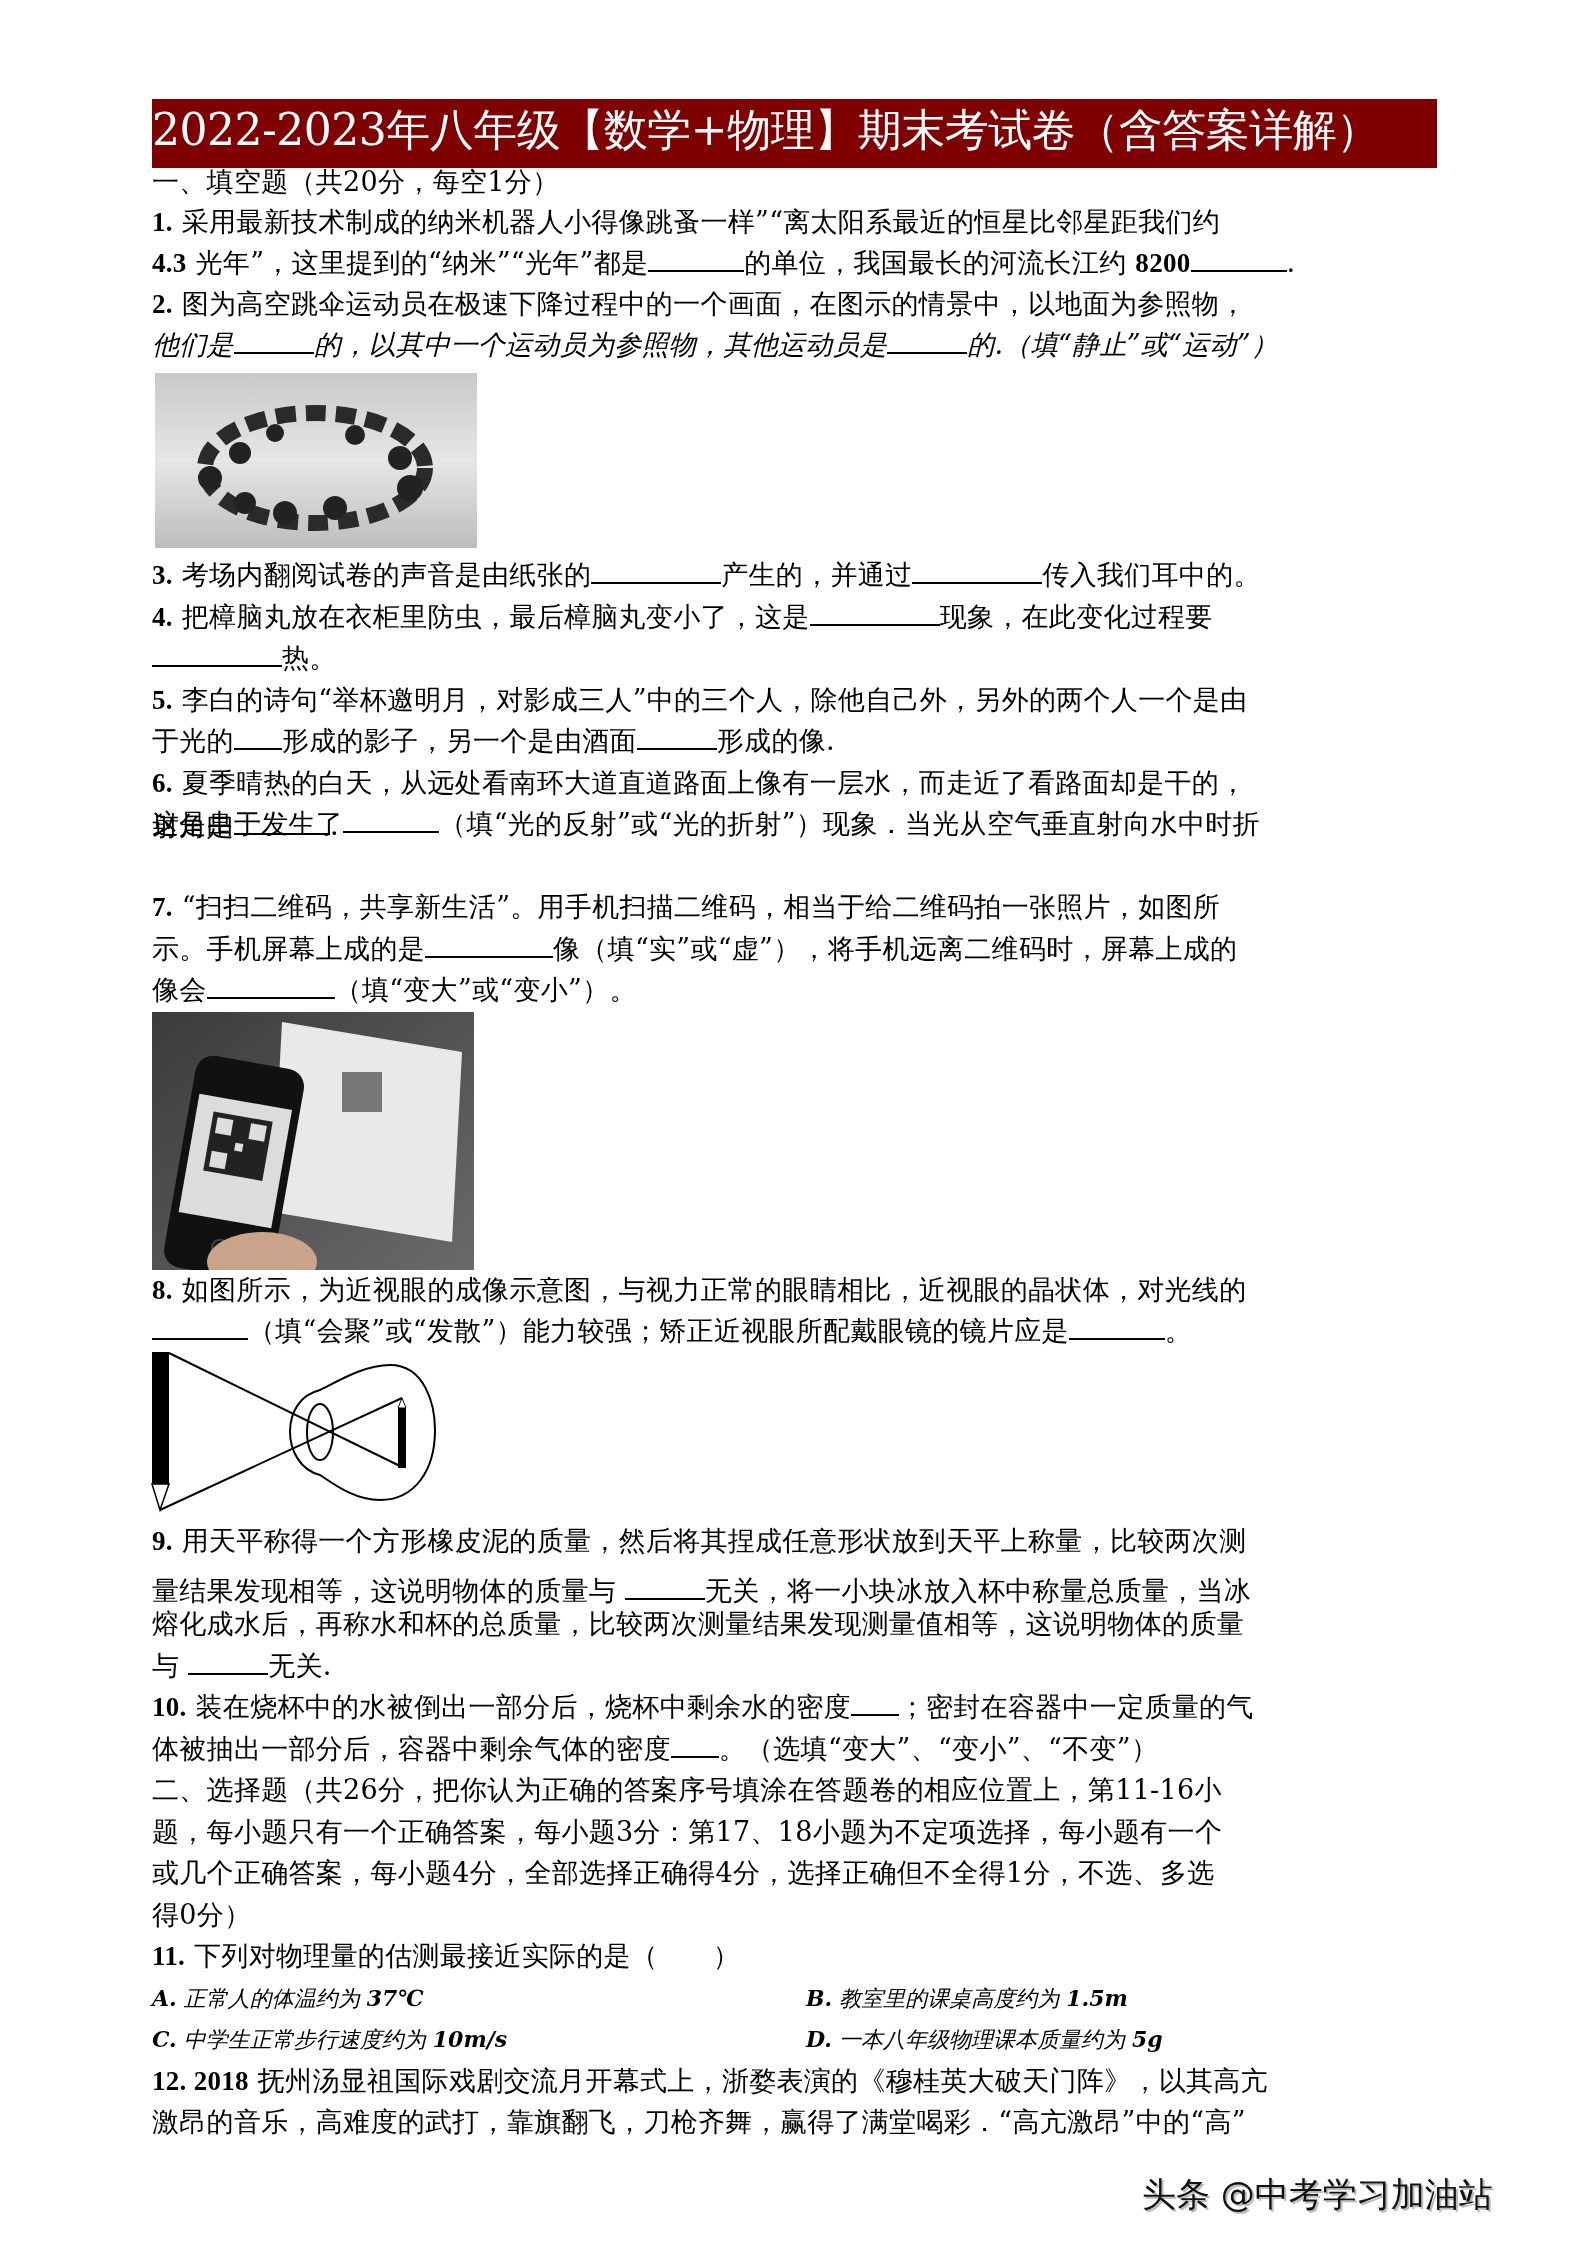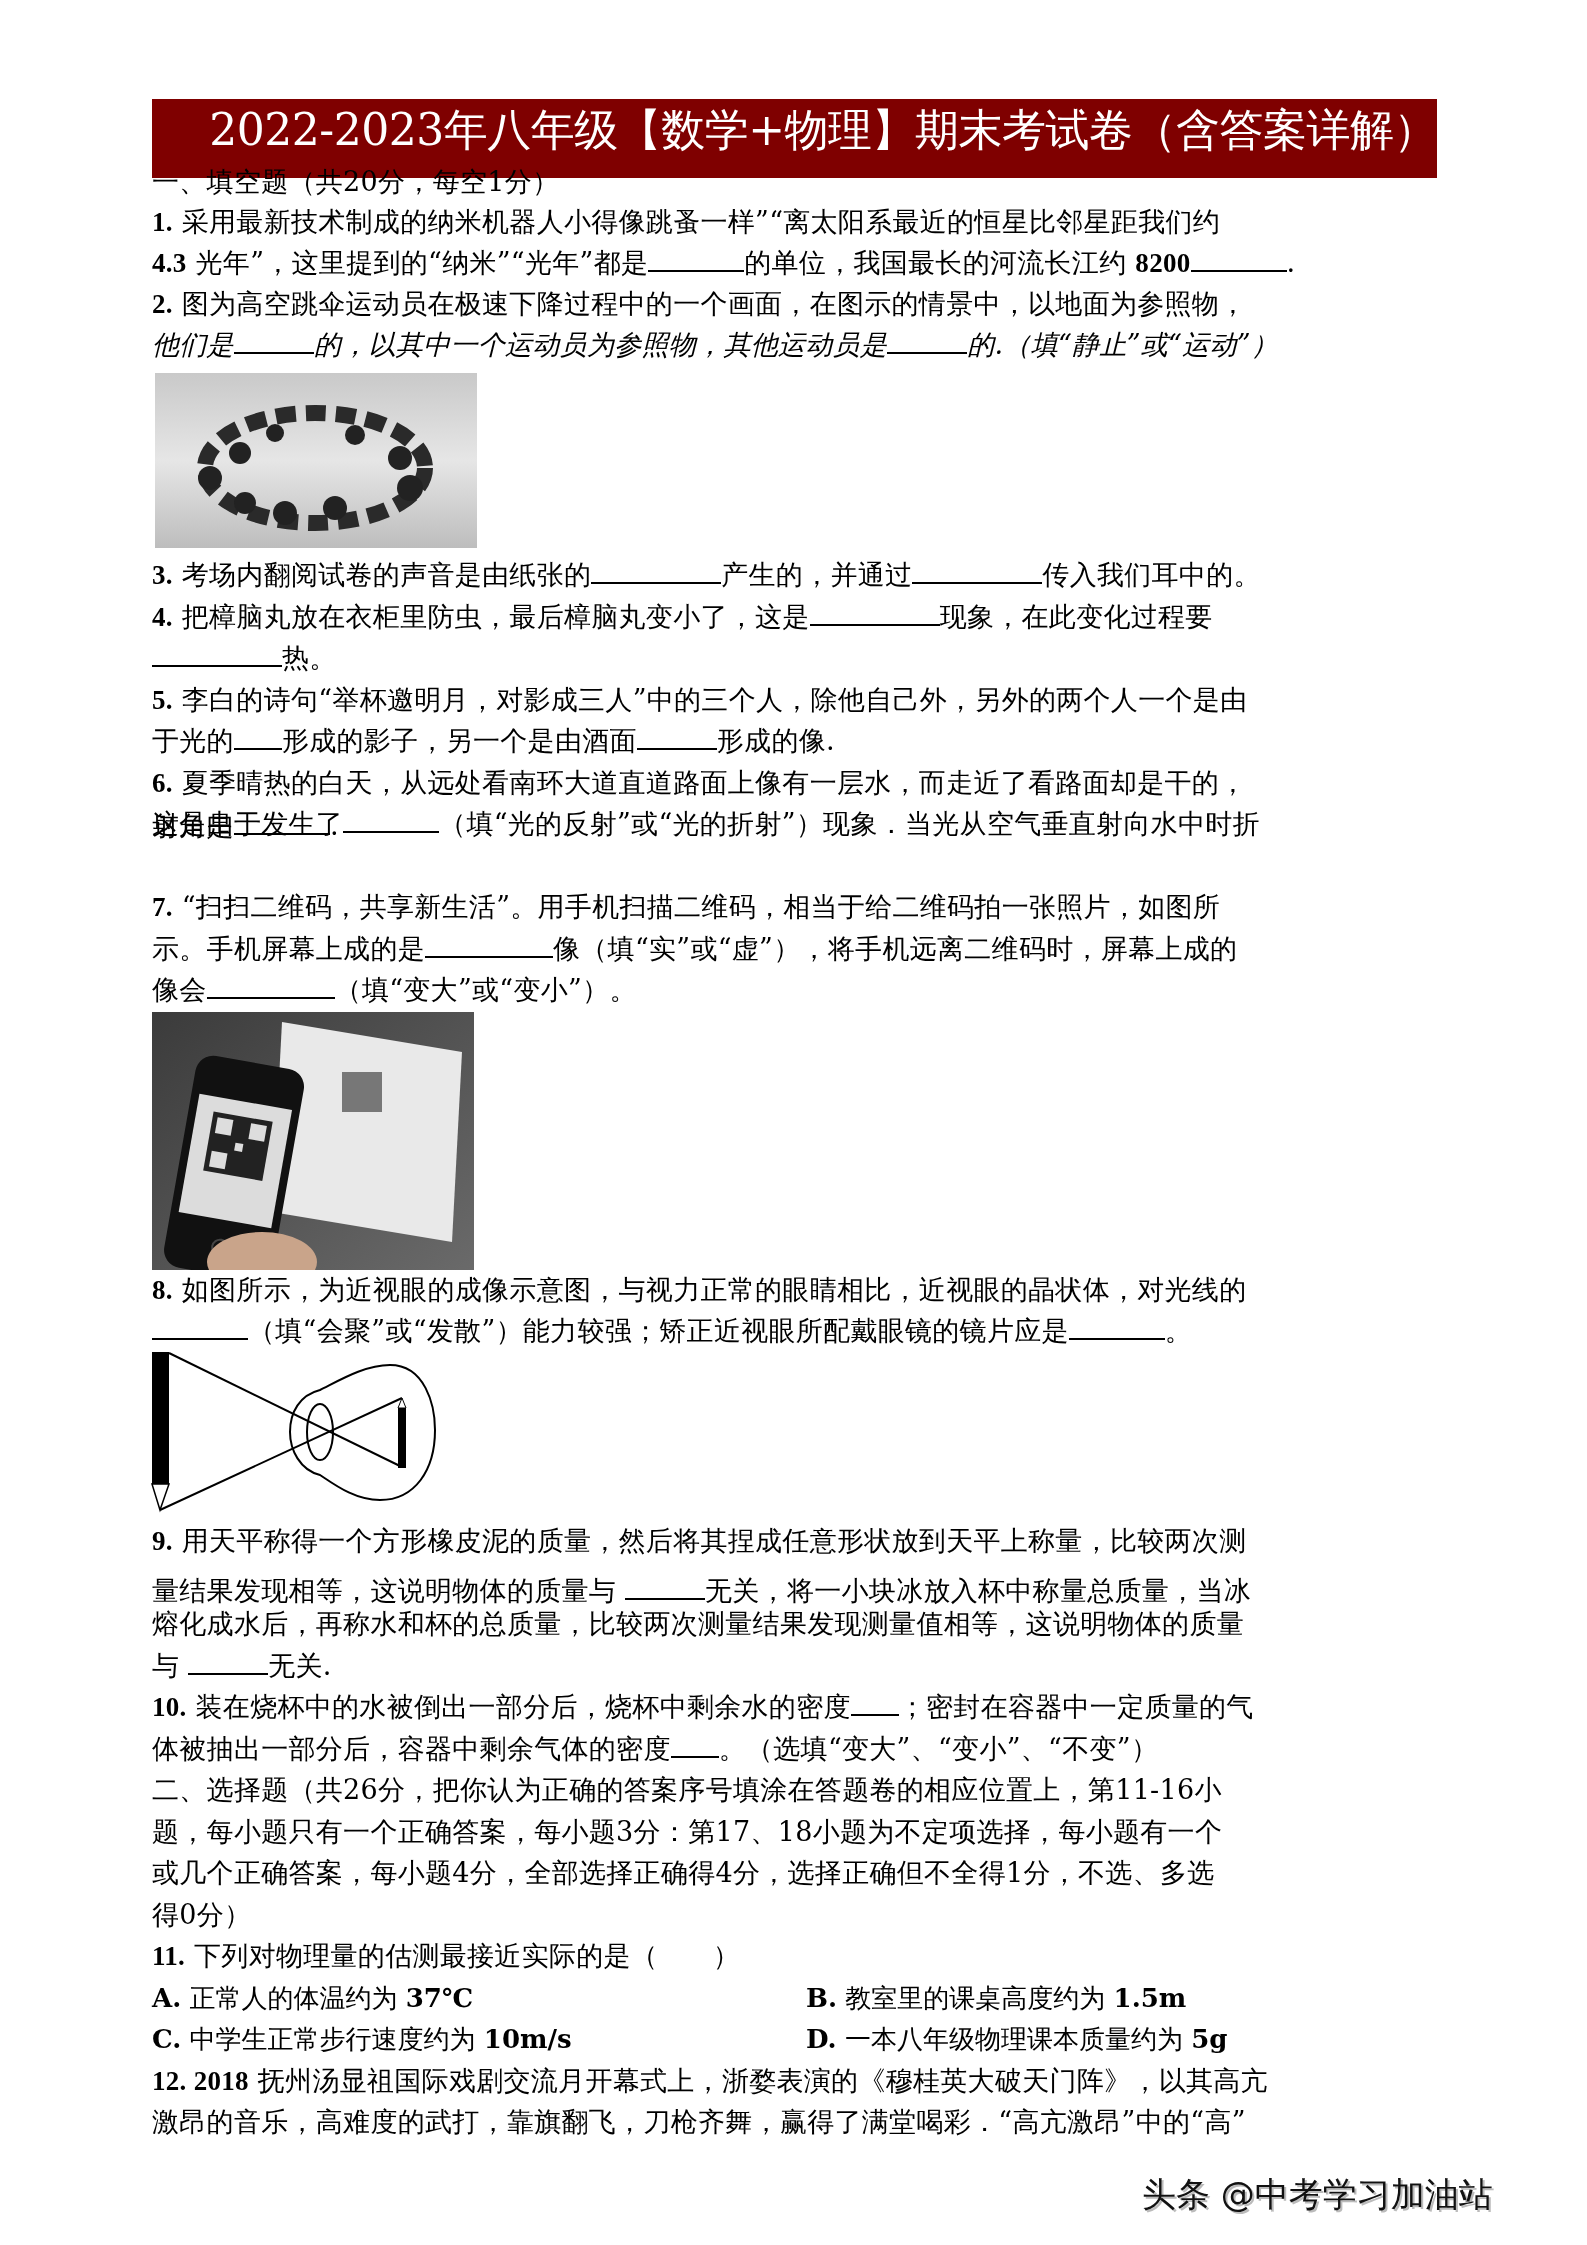--- a/index.html
+++ b/index.html
@@ -5,9 +5,9 @@
   html, body { margin:0; padding:0; background:#ffffff; }
   body { width:1587px; height:2245px; position:relative; overflow:hidden;
          font-family:"DejaVu Serif","Liberation Serif",serif; color:#000; }
-  .title-bar { position:absolute; left:152px; top:99px; width:1285px; height:79px;
+  .title-bar { position:absolute; left:152px; top:99px; width:1285px; height:69px;
                background:#7f0000; color:#fff; font-size:44px; line-height:61px;
-               white-space:nowrap; overflow:hidden; letter-spacing:-0.5px;text-align:right; }
+               white-space:nowrap; overflow:hidden; letter-spacing:-0.5px; }
   .line { position:absolute; left:152px; font-size:27px; line-height:34px;
           white-space:nowrap; letter-spacing:0.3px; }
   .line b { font-family:"Liberation Serif",serif; font-weight:bold; }

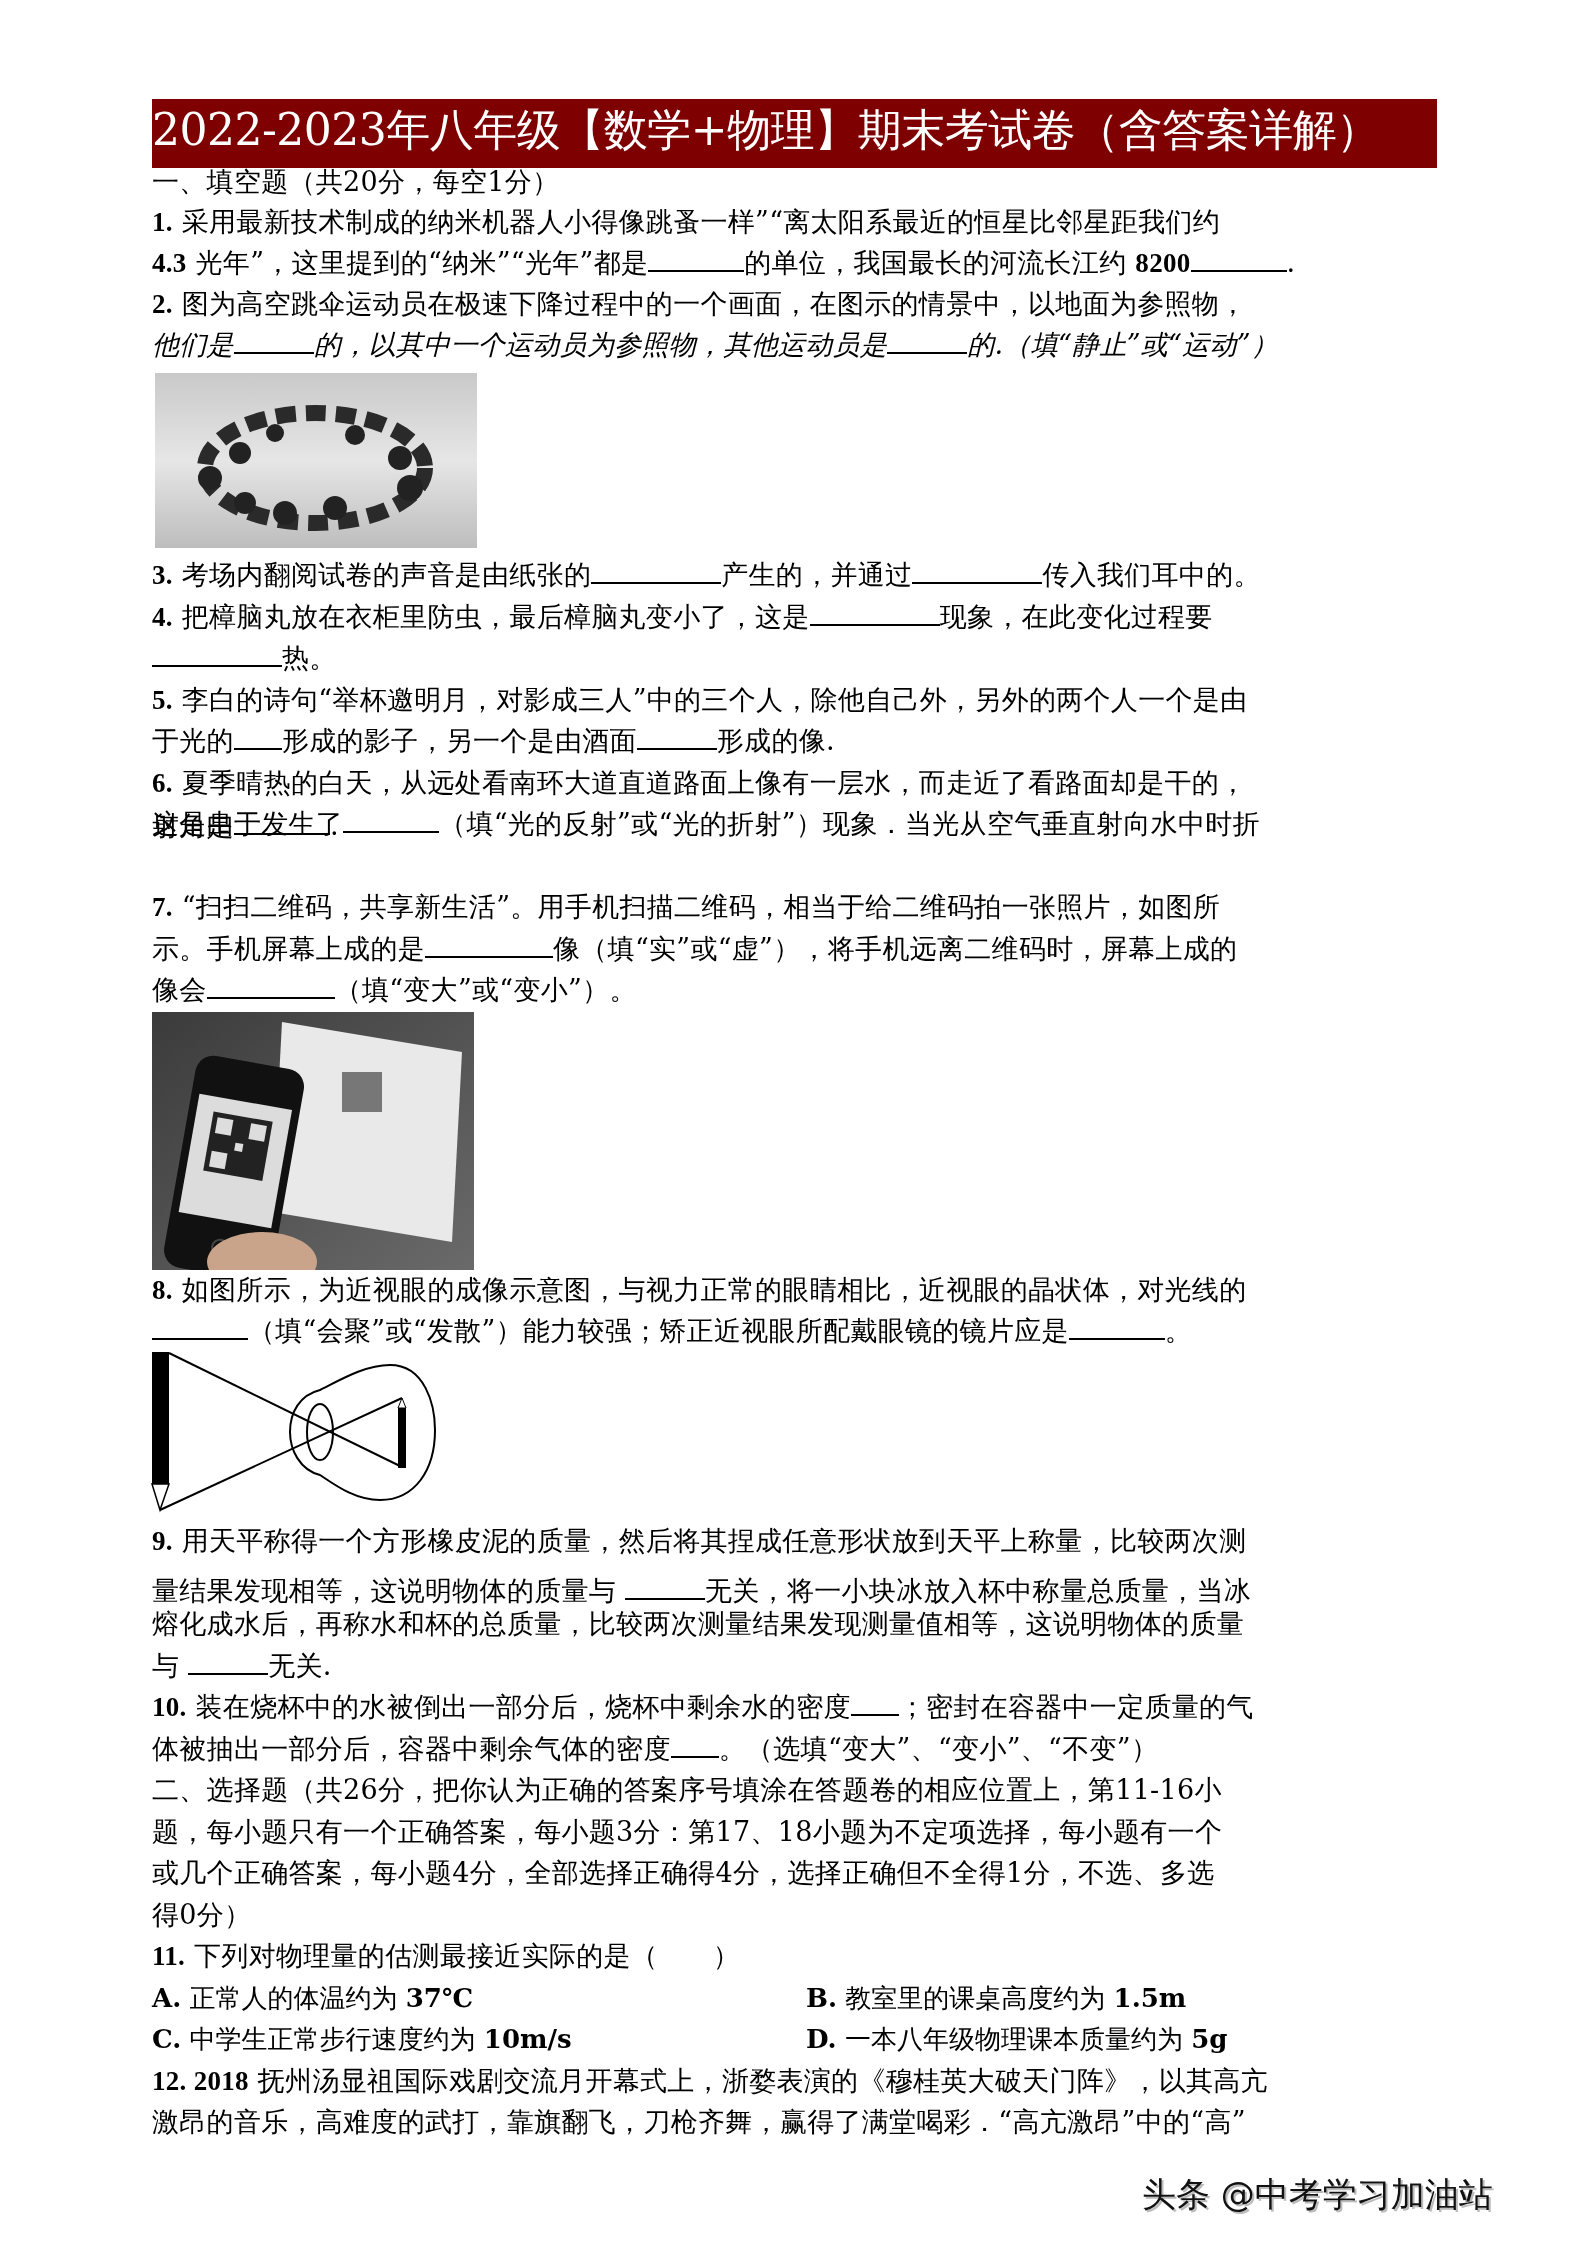--- a/index.html
+++ b/index.html
@@ -14,7 +14,7 @@
   .blank { display:inline-block; border-bottom:2px solid #000; height:24px;
            vertical-align:baseline; }
   .img-box { position:absolute; overflow:hidden; }
-  .opt { position:absolute; font-size:26px; line-height:34px; white-space:nowrap; }
+  .opt { position:absolute; font-size:22px; line-height:34px; white-space:nowrap;font-style:italic; }
   .watermark { position:absolute; left:1142px; top:2172px; font-size:34px;
                font-family:"DejaVu Sans",sans-serif; color:#111;
                text-shadow:2px 2px 0 #bbb; white-space:nowrap; }

